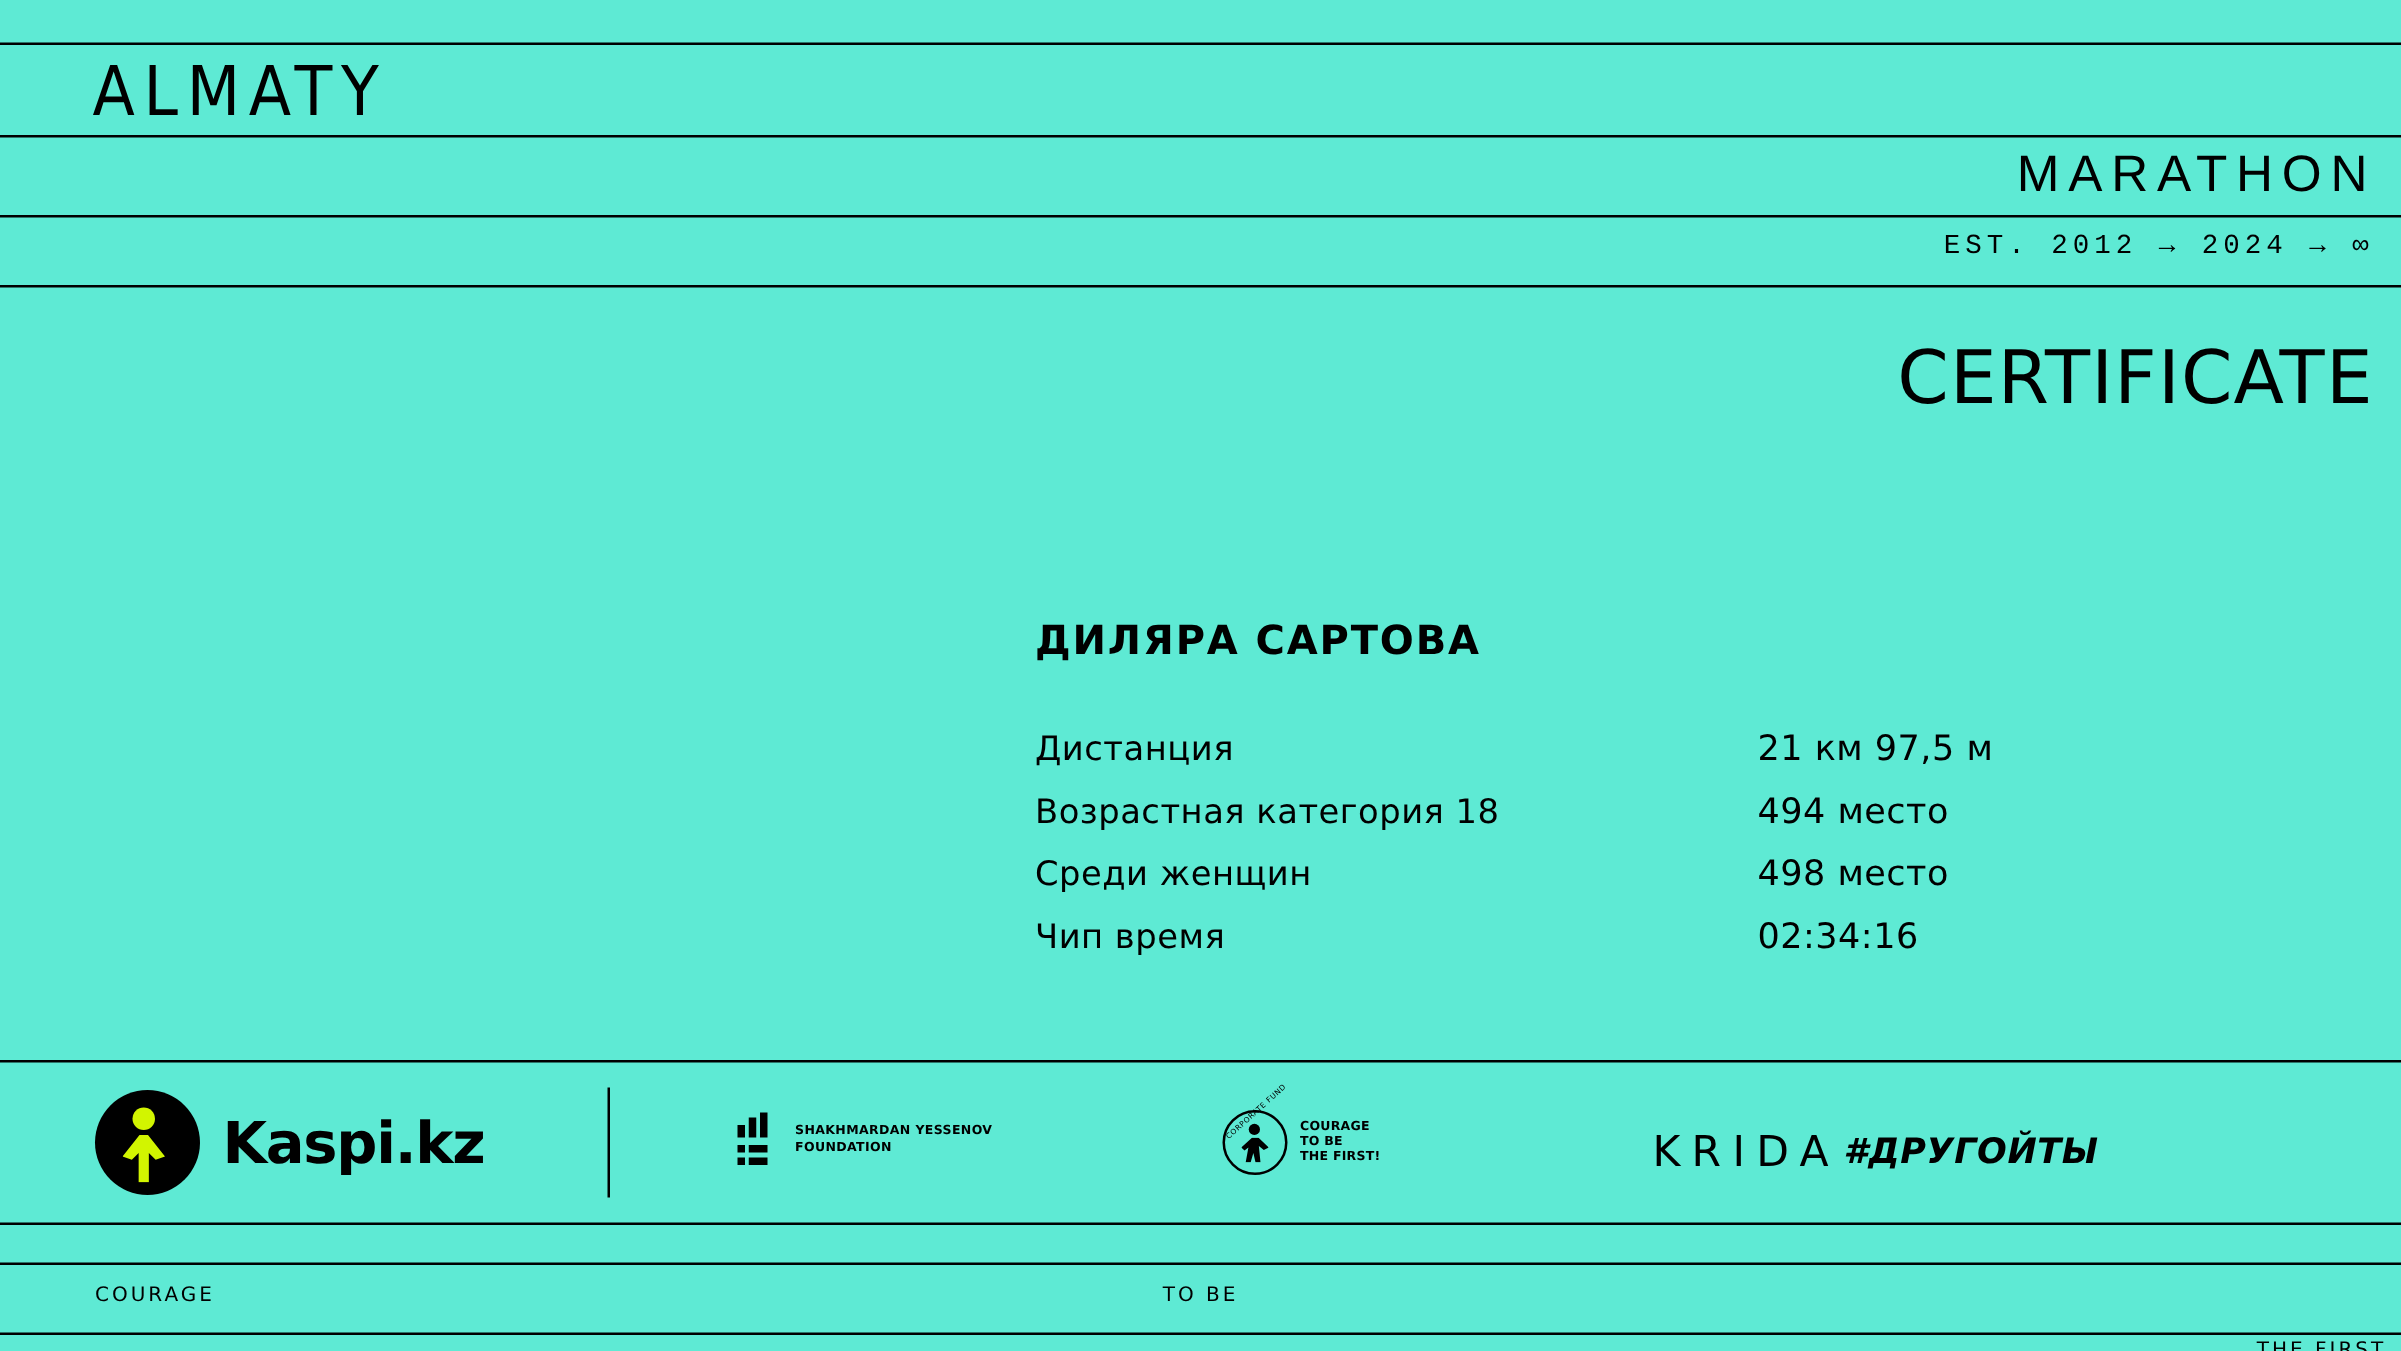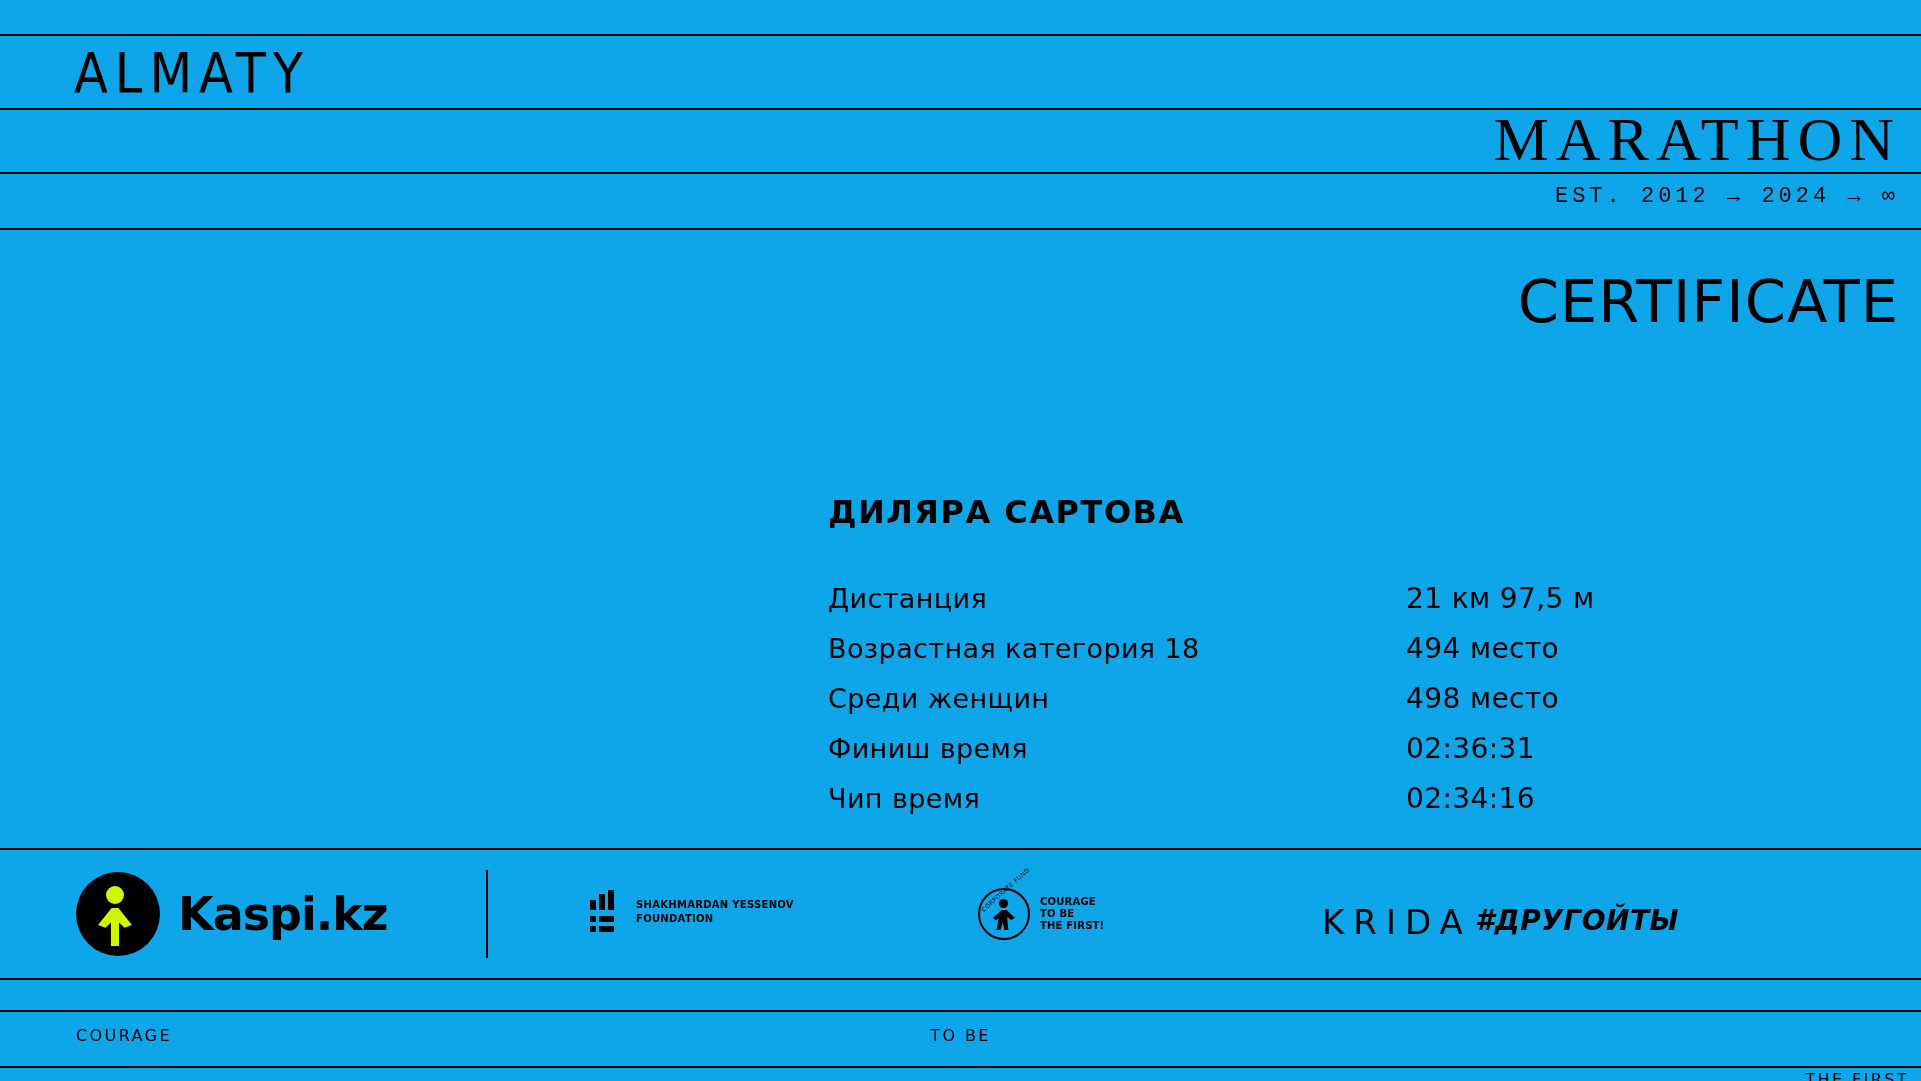--- a/index.html
+++ b/index.html
@@ -19,7 +19,7 @@
   .sheet {
     position: absolute;
     inset: 0;
-    background: #0ea5e9;
+    background: #5eead4;
     padding-left: 28px;
   }
 

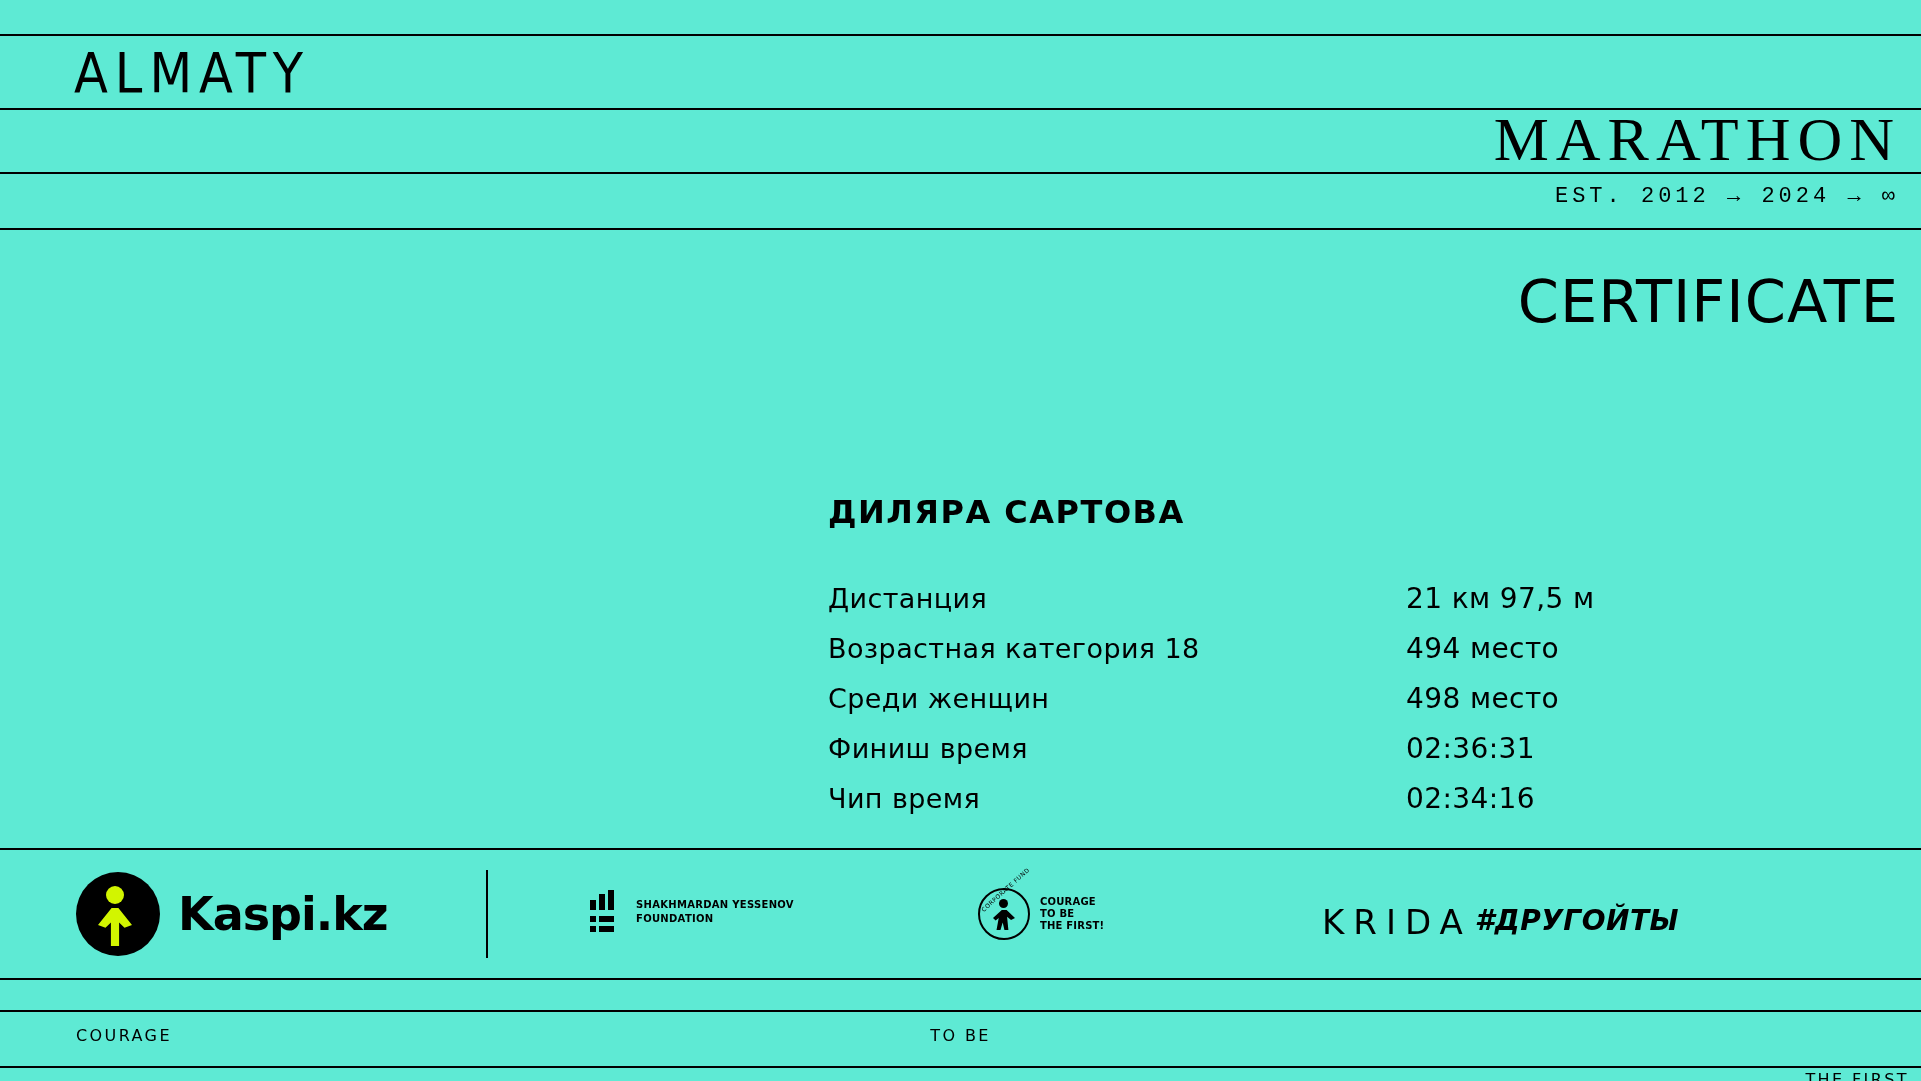--- a/index.html
+++ b/index.html
@@ -57,11 +57,11 @@
     position: absolute;
     right: 20px;
     top: 108px;
-    font-size: 62px;
+    font-size: 41px;
     line-height: 62px;
     font-weight: 400;
     letter-spacing: 7px;
-    font-family: Liberation Serif, serif;
+    font-family: Liberation Sans, sans-serif;
     white-space: nowrap;
   }
   .hdr-est {

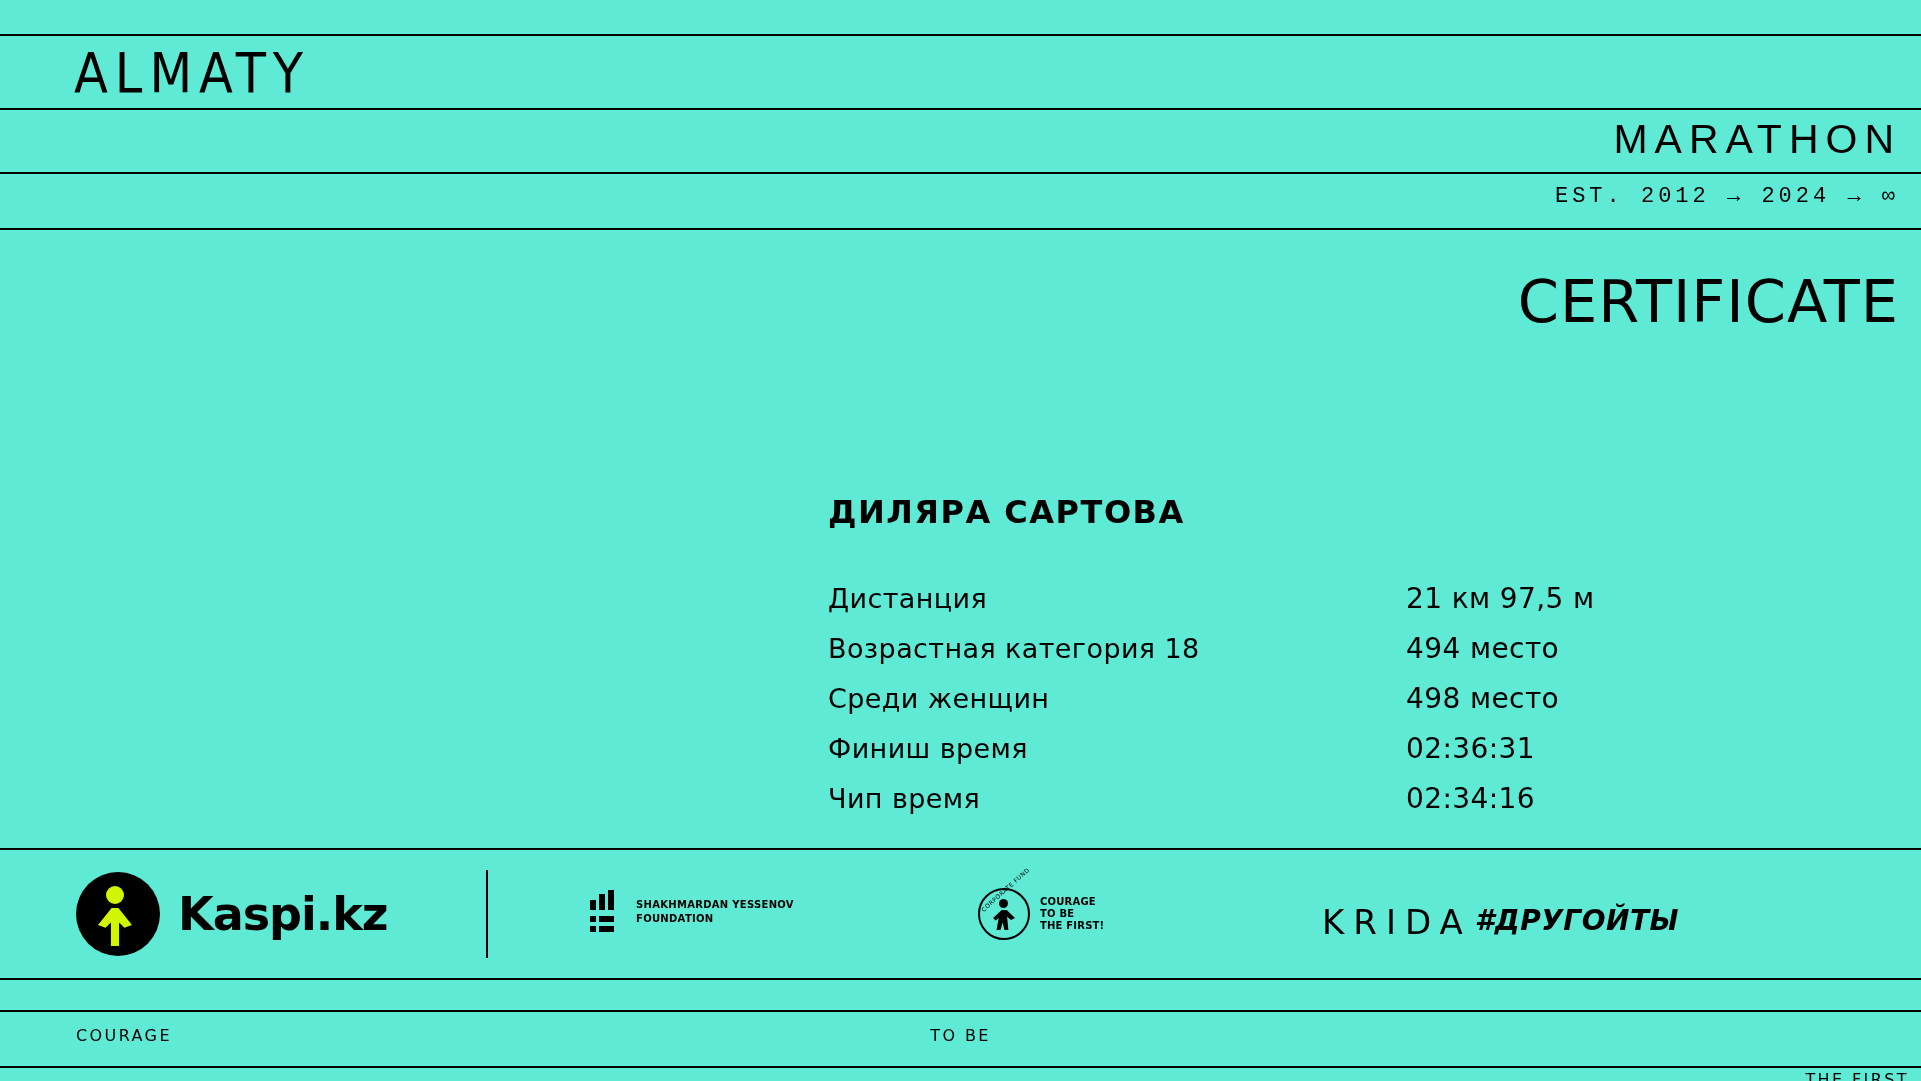--- a/index.html
+++ b/index.html
@@ -345,10 +345,6 @@
     <div class="res-row">
       <div class="res-label">Среди женщин</div>
       <div class="res-value">498 место</div>
-    </div>
-    <div class="res-row">
-      <div class="res-label">Финиш время</div>
-      <div class="res-value">02:36:31</div>
     </div>
     <div class="res-row">
       <div class="res-label">Чип время</div>

